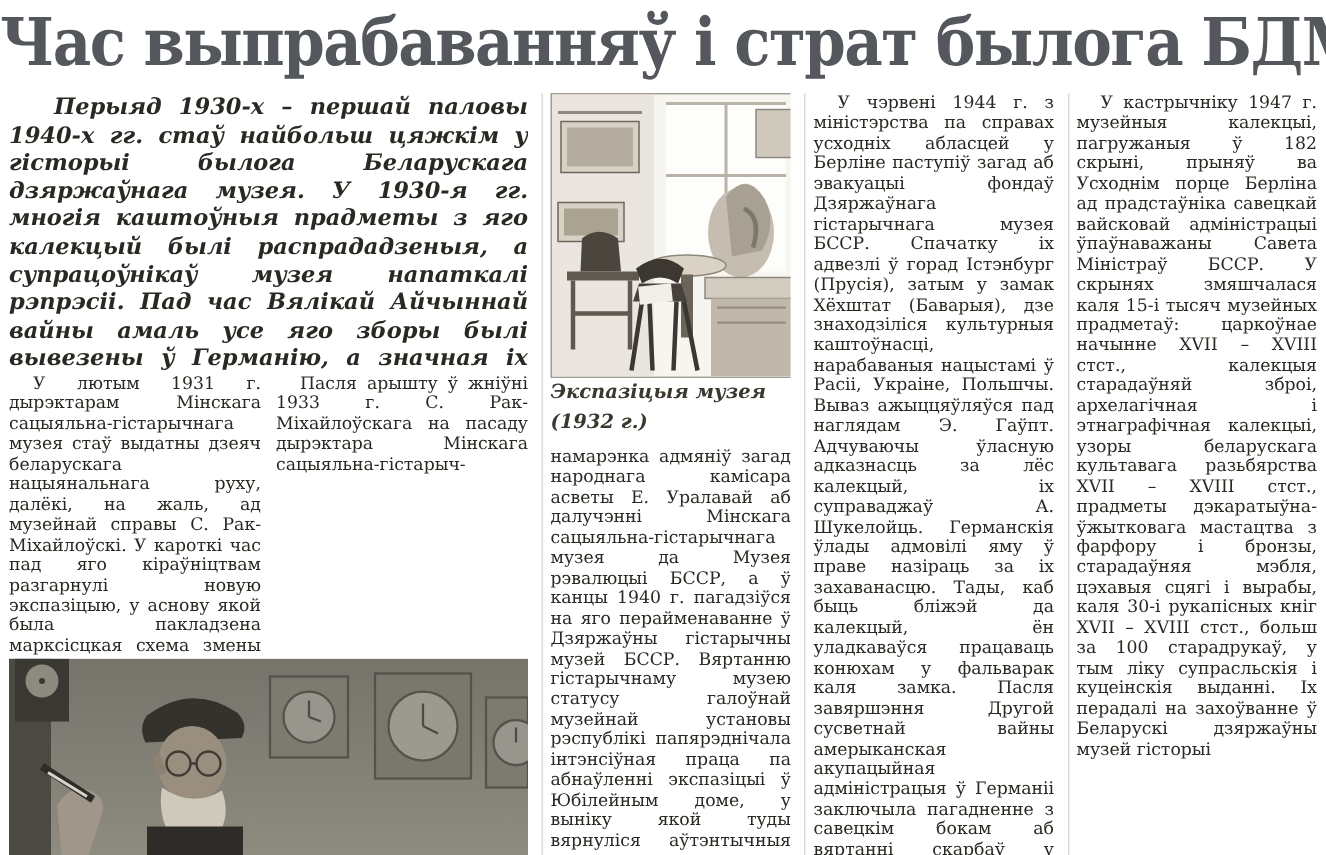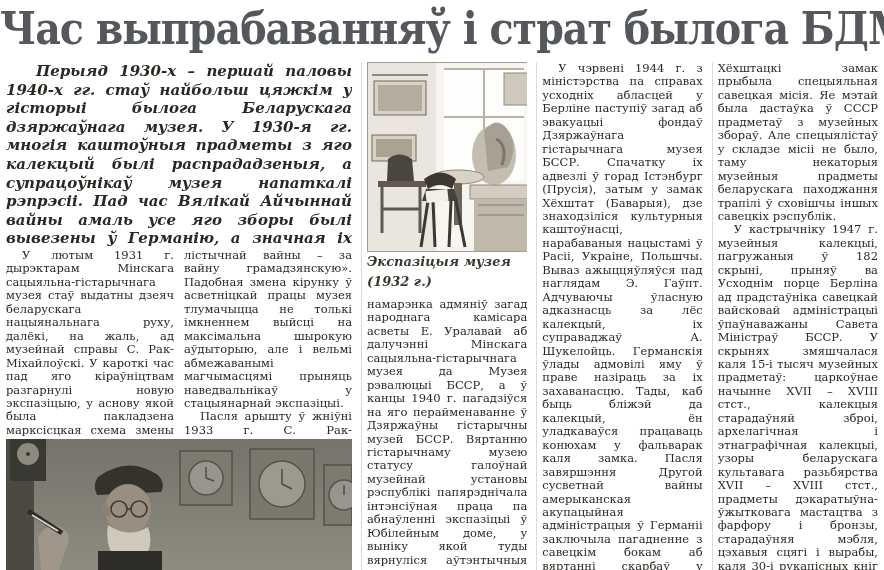--- a/index.html
+++ b/index.html
@@ -184,7 +184,6 @@
     </div>
 
     <div class="col col-rule">
-      <p class="body-text">Хёхштацкі замак прыбыла спецыяльная савецкая місія. Яе мэтай была дастаўка ў СССР прадметаў з музейных збораў. Але спецыялістаў у складзе місіі не было, таму некаторыя музейныя прадметы беларускага паходжання трапілі ў сховішчы іншых савецкіх рэспублік.</p>
       <p class="body-text indent">У кастрычніку 1947 г. музейныя калекцыі, пагружаныя ў 182 скрыні, прыняў ва Усходнім порце Берліна ад прадстаўніка савецкай вайсковай адміністрацыі ўпаўнаважаны Савета Міністраў БССР. У скрынях змяшчалася каля 15-і тысяч музейных прадметаў: царкоўнае начынне XVII – XVIII стст., калекцыя старадаўняй зброі, архелагічная і этнаграфічная калекцыі, узоры беларускага культавага разьбярства XVII – XVIII стст., прадметы дэкаратыўна-ўжытковага мастацтва з фарфору і бронзы, старадаўняя мэбля, цэхавыя сцягі і вырабы, каля 30-і рукапісных кніг XVII – XVIII стст., больш за 100 старадрукаў, у тым ліку супрасльскія і куцеінскія выданні. Іх перадалі на захоўванне ў Беларускі дзяржаўны музей гісторыі</p>
     </div>
 

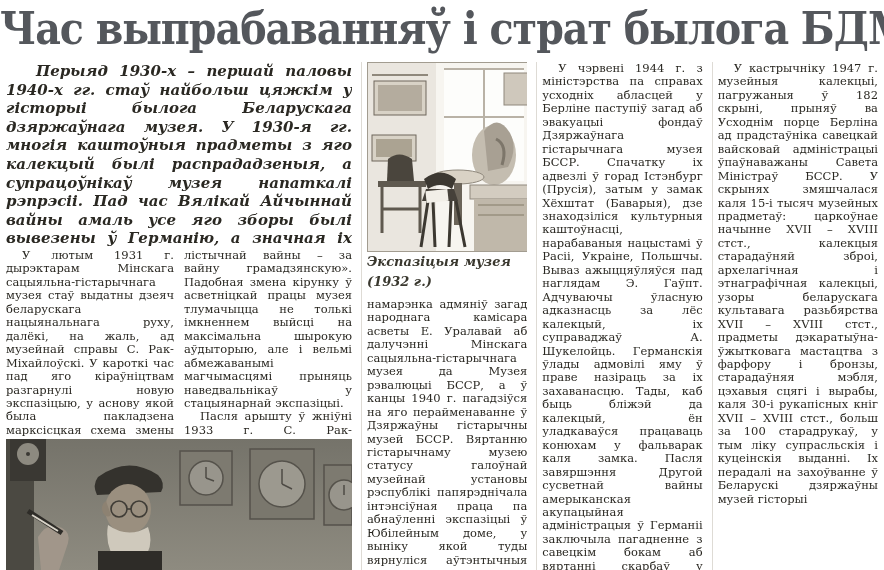--- a/index.html
+++ b/index.html
@@ -95,7 +95,6 @@
           <p class="body-text indent">У лютым 1931 г. дырэктарам Мінскага сацыяльна-гістарычнага музея стаў выдатны дзеяч беларускага нацыянальнага руху, далёкі, на жаль, ад музейнай справы С. Рак-Міхайлоўскі. У кароткі час пад яго кіраўніцтвам разгарнулі новую экспазіцыю, у аснову якой была пакладзена марксісцкая схема змены сацыяльна-эканамічных фармацый. Усе матэрыялы</p>
         </div>
         <div class="col">
-          <p class="body-text">лістычнай вайны – за вайну грамадзянскую». Падобная змена кірунку ў асветніцкай працы музея тлумачыцца не толькі імкненнем выйсці на максімальна шырокую аўдыторыю, але і вельмі абмежаванымі магчымасцямі прыняць наведвальнікаў у стацыянарнай экспазіцыі.</p>
           <p class="body-text indent">Пасля арышту ў жніўні 1933 г. С. Рак-Міхайлоўскага на пасаду дырэктара Мінскага сацыяльна-гістарыч-</p>
         </div>
       </div>

